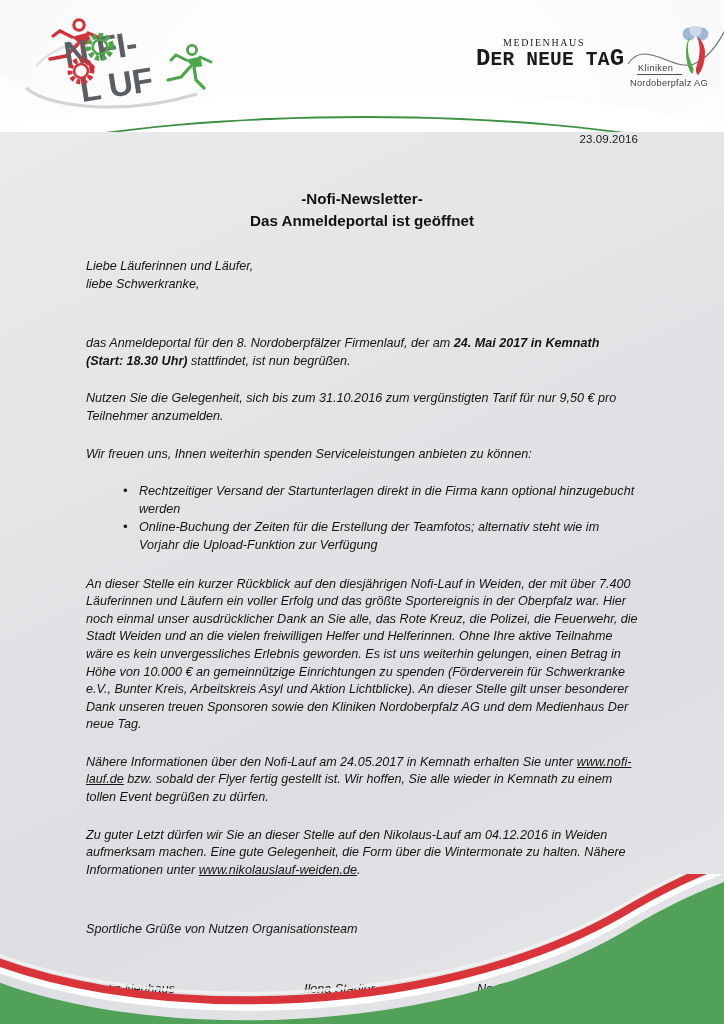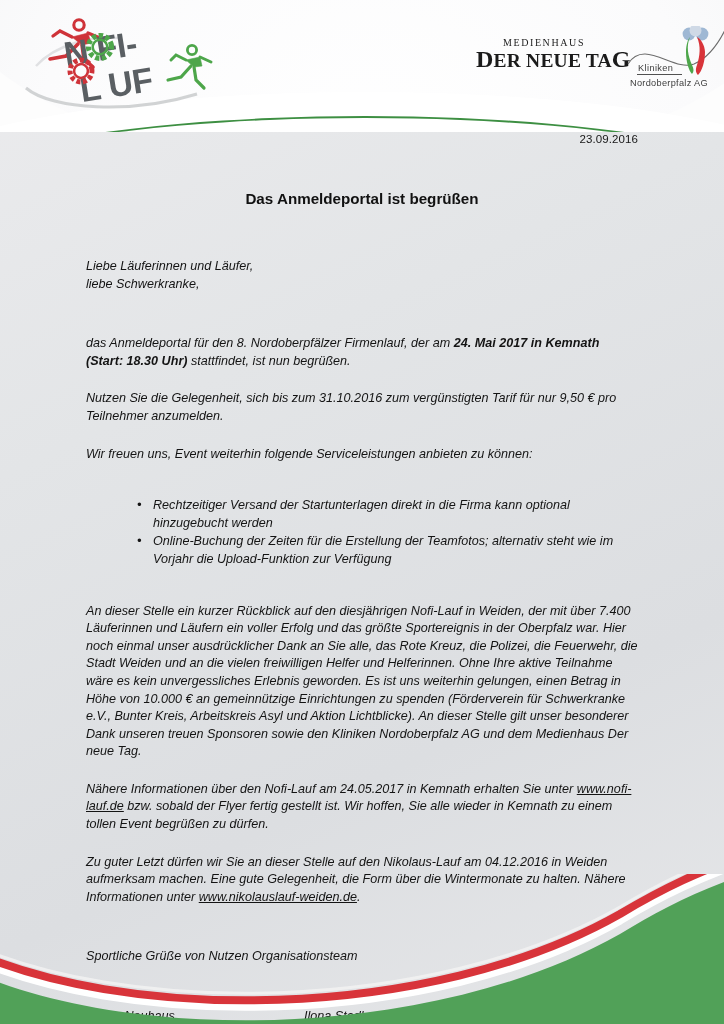--- a/index.html
+++ b/index.html
@@ -86,7 +86,7 @@
     margin-bottom: -1px;
   }
   .mh-main {
-    font-family: Liberation Serif, serif;
+    font-family: Liberation Mono, monospace;
     font-size: 19.5px;
     font-weight: 700;
     letter-spacing: 0.2px;

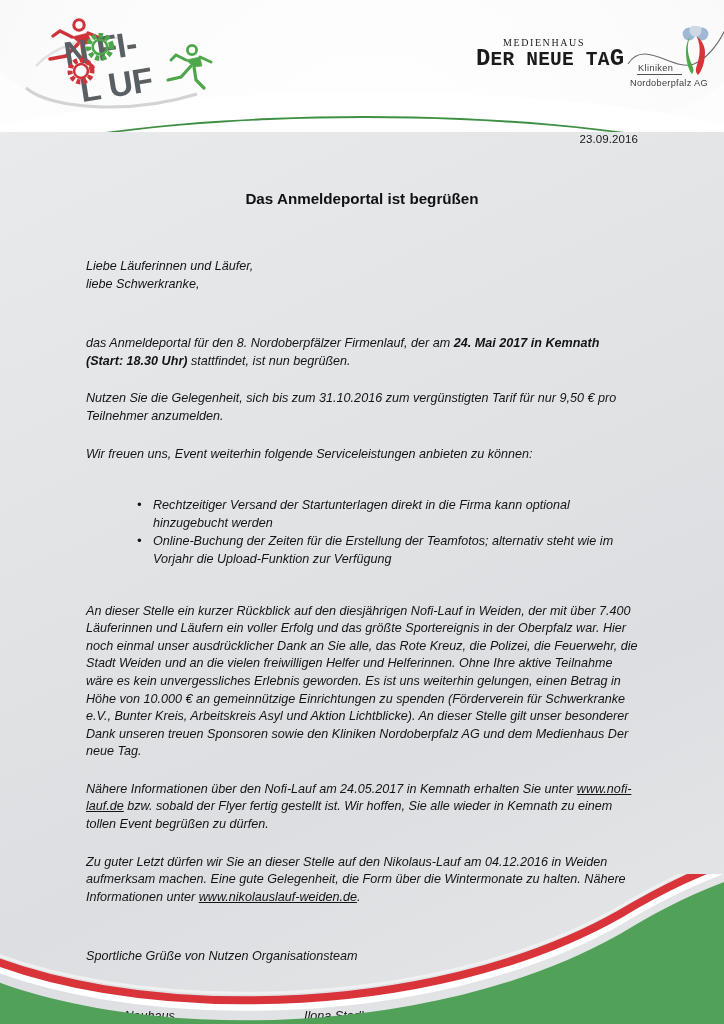--- a/index.html
+++ b/index.html
@@ -257,6 +257,7 @@
   <div class="doc-date">23.09.2016</div>
 
   <div class="title-block">
+    <div>-Nofi-Newsletter-</div>
     <div>Das Anmeldeportal ist begrüßen</div>
   </div>
 

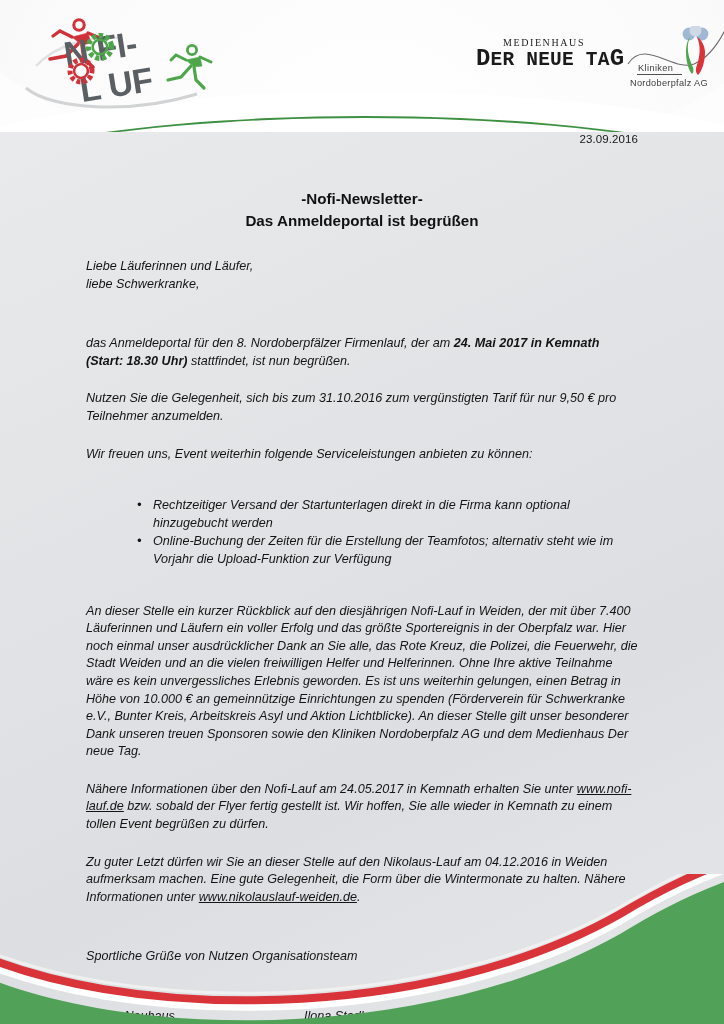--- a/index.html
+++ b/index.html
@@ -258,7 +258,7 @@
 
   <div class="title-block">
     <div>-Nofi-Newsletter-</div>
-    <div>Das Anmeldeportal ist begrüßen</div>
+    <div>Das Anmeldeportal ist geöffnet</div>
   </div>
 
   <div class="content">

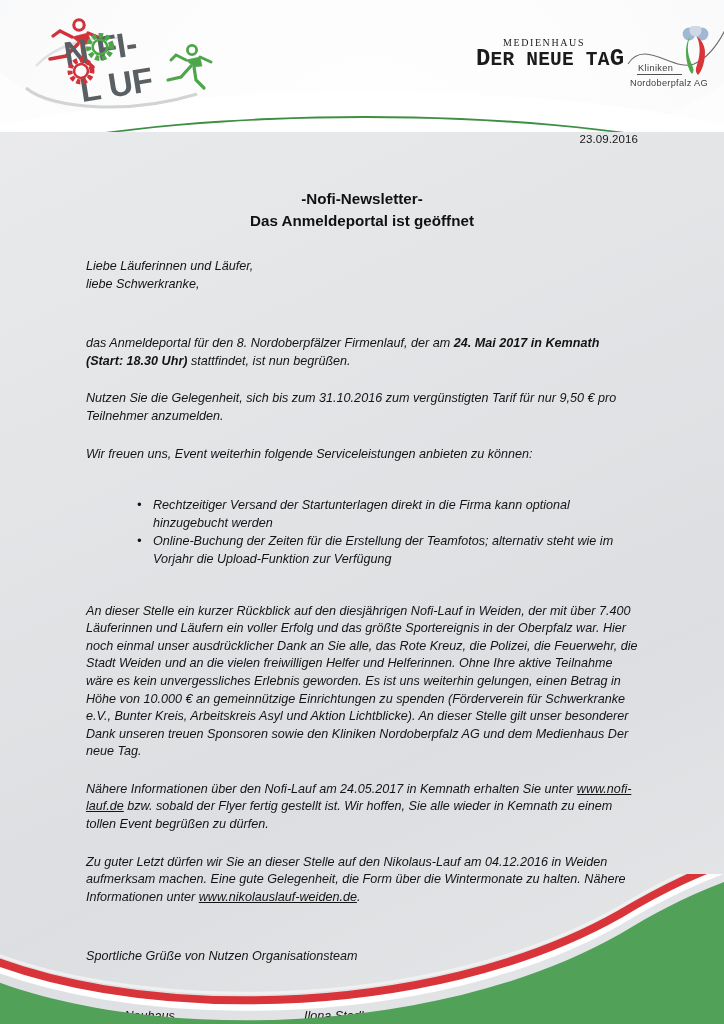--- a/index.html
+++ b/index.html
@@ -276,7 +276,7 @@
 
     <div class="gap-md"></div>
 
-    <p>Wir freuen uns, Event weiterhin folgende Serviceleistungen anbieten zu können:</p>
+    <p>Wir freuen uns, Ihnen weiterhin spenden Serviceleistungen anbieten zu können:</p>
 
     <div class="gap-md"></div>
 

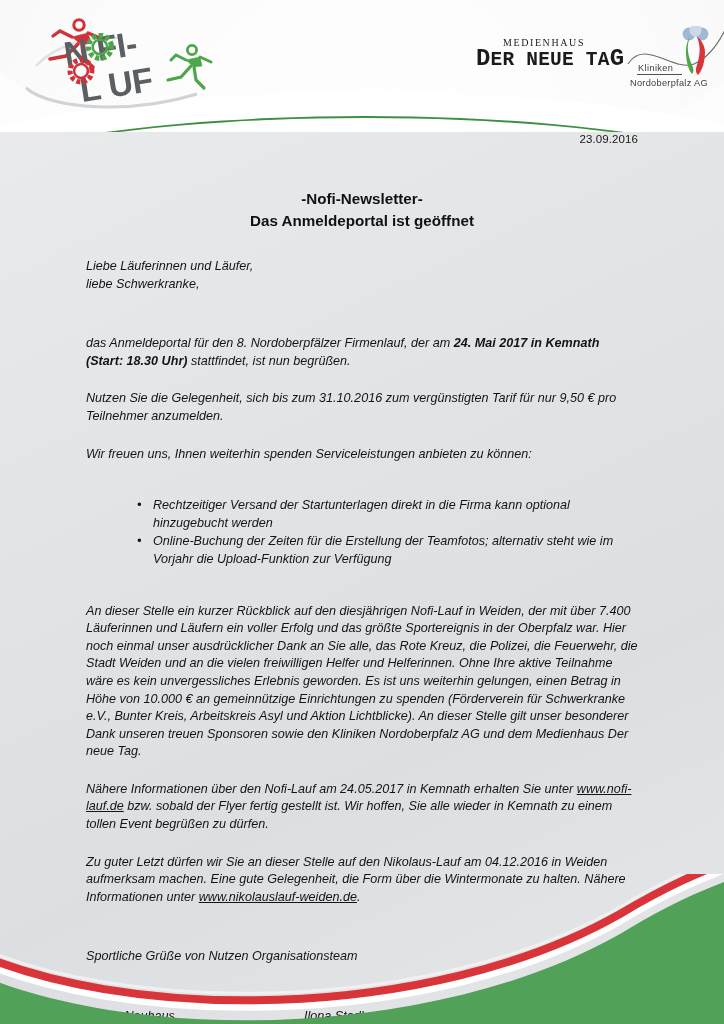--- a/index.html
+++ b/index.html
@@ -141,7 +141,7 @@
   .ul-link { text-decoration: underline; }
 
   ul.bullets {
-    margin: 14px;
+    margin: 0;
     padding-left: 37px;
     list-style: none;
   }

